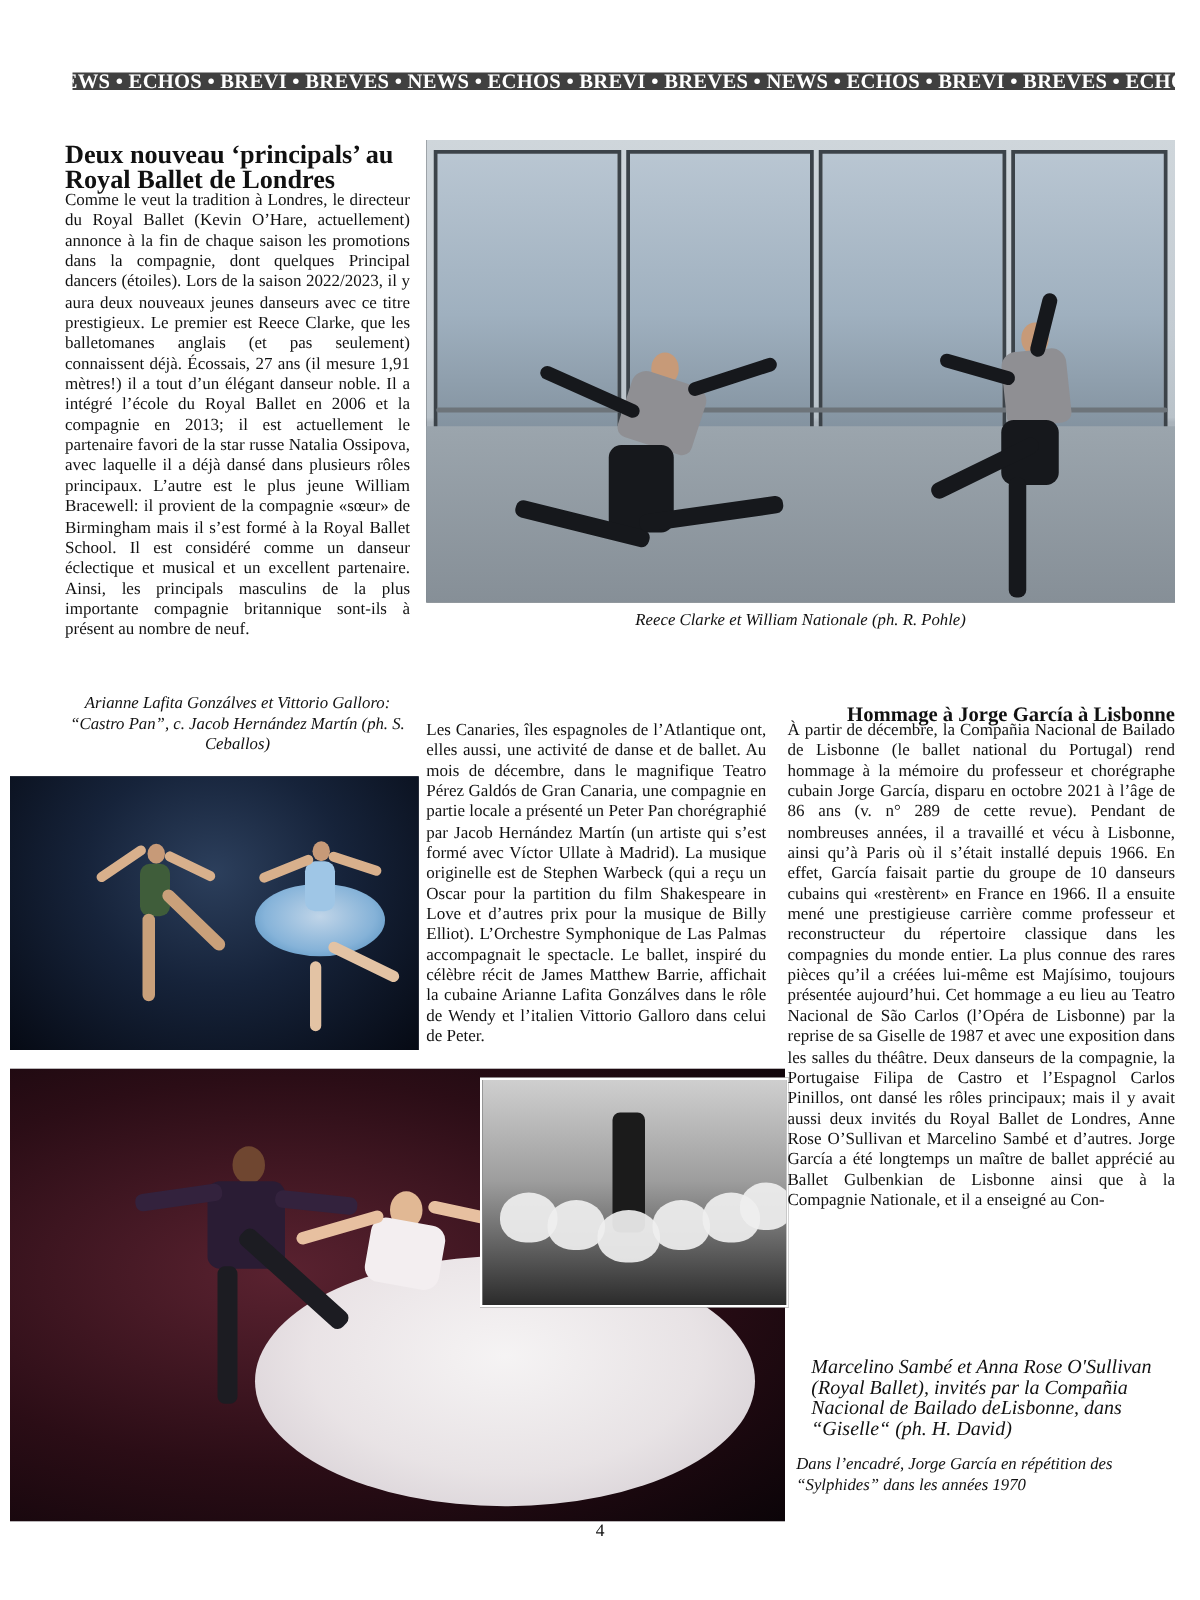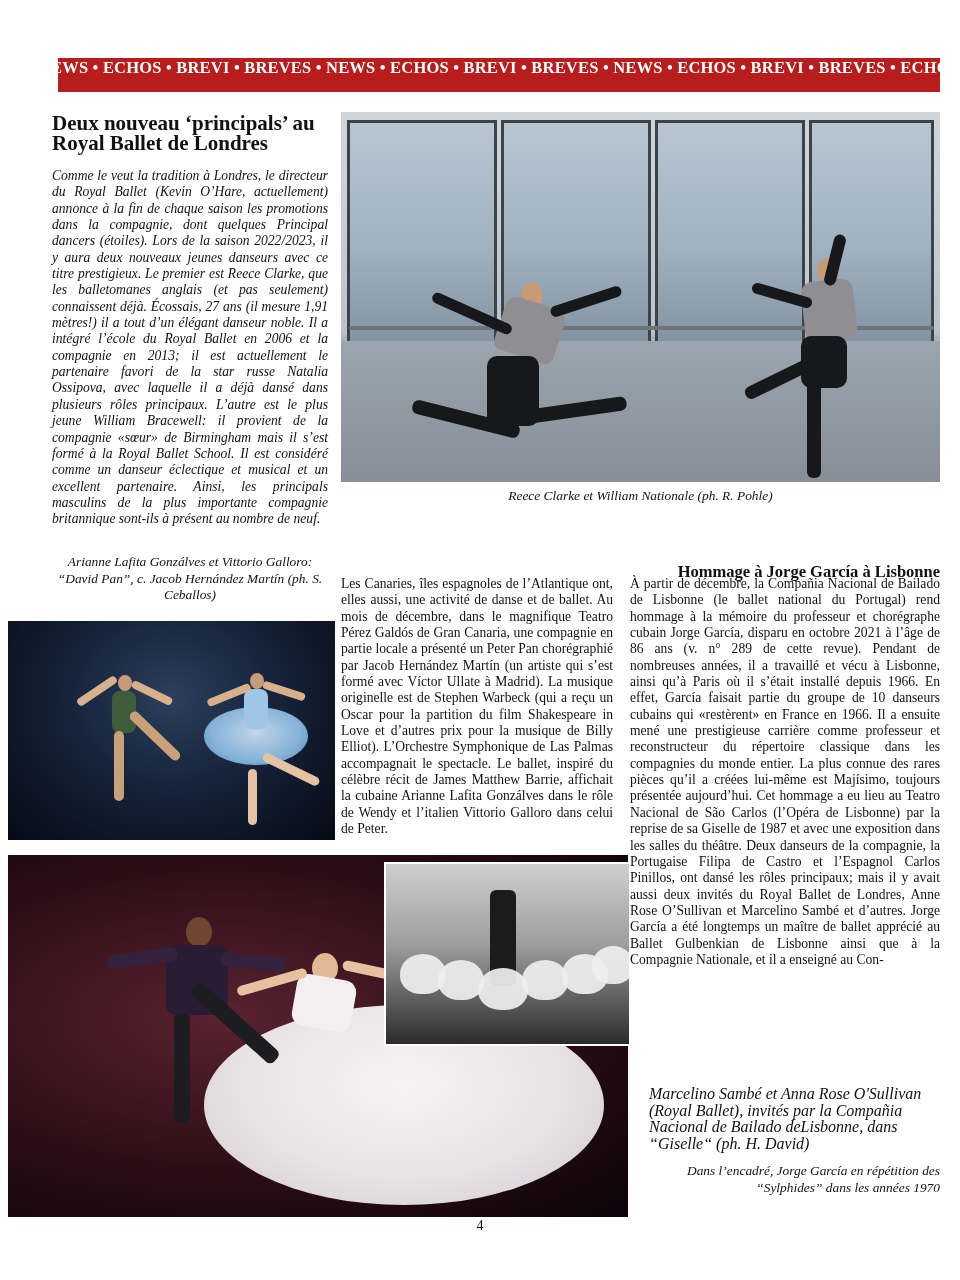--- a/index.html
+++ b/index.html
@@ -28,10 +28,11 @@
     left: 58px;
     top: 58px;
     width: 882px;
-    height: 34px;
-    background: #b91c1c;
+    height: 14px;
+    background: #404040;
     color: #ffffff;
     display: flex;
+    align-items: center;
     justify-content: center;
     letter-spacing: 0.2px;
   }

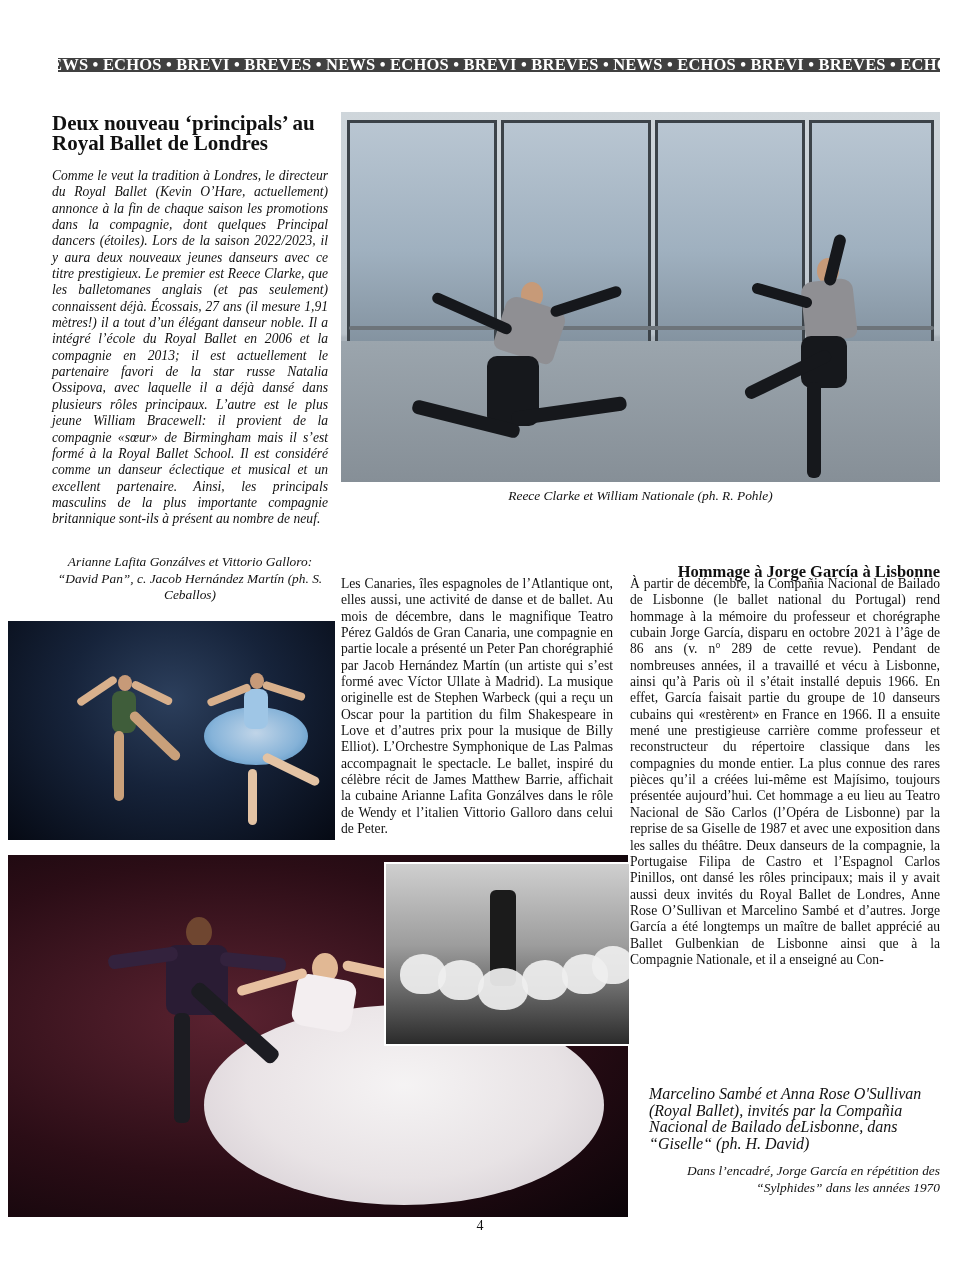--- a/index.html
+++ b/index.html
@@ -57,14 +57,13 @@
   .col1-body {
     position: absolute;
     left: 52px;
-    top: 168px;
+    top: 152px;
     width: 276px;
     font-size: 13.6px;
     line-height: 16.35px;
     text-align: justify;
     text-justify: inter-word;
     hyphens: manual;
-    font-style: italic;
   }
 
   

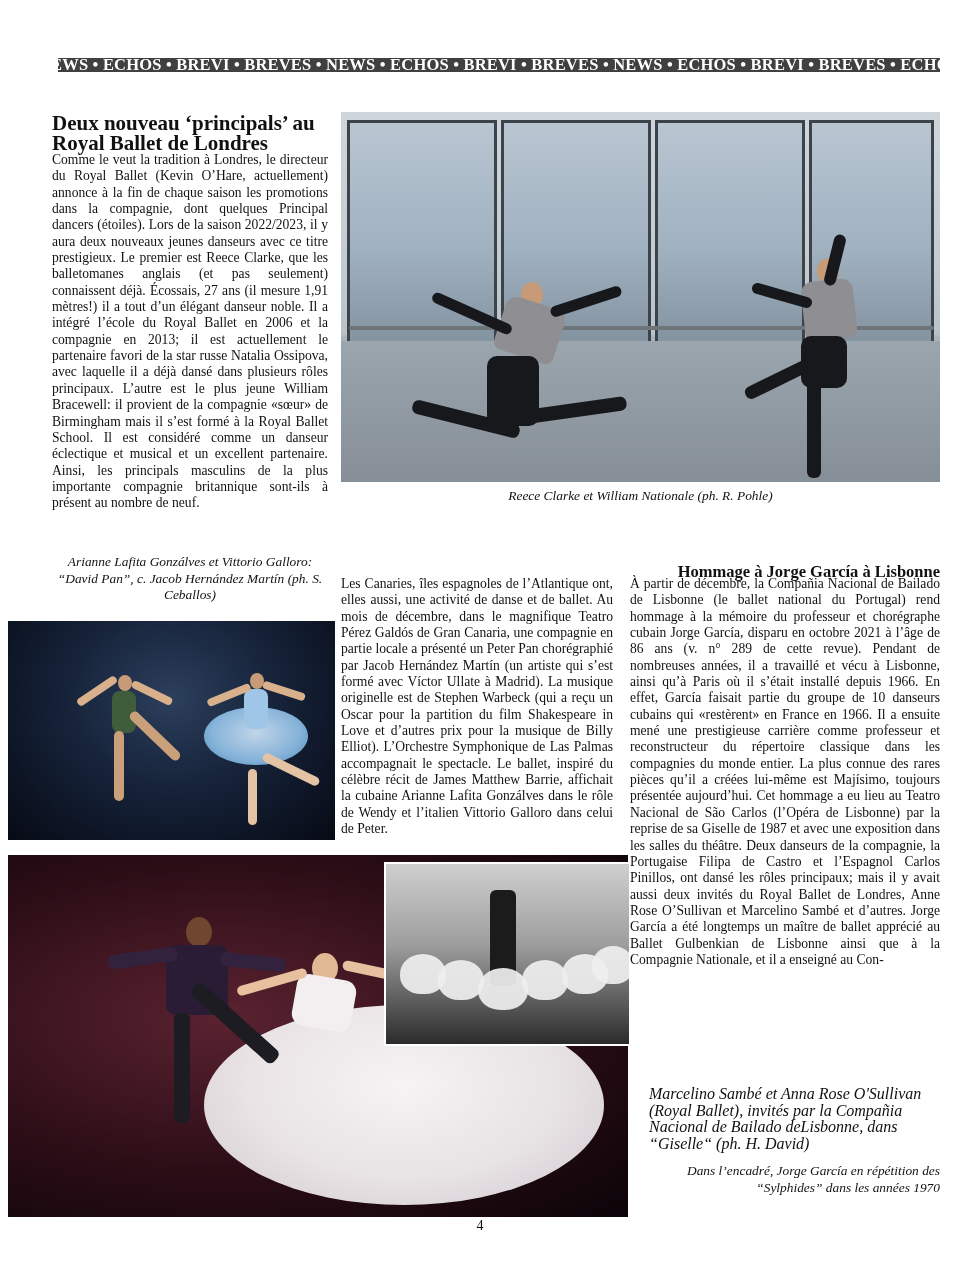--- a/index.html
+++ b/index.html
@@ -324,7 +324,7 @@
 
   <div class="cap-top">Reece Clarke et William Nationale (ph. R. Pohle)</div>
 
-  <div class="cap-left-top">Arianne Lafita Gonzálves et Vittorio Galloro: “David Pan”, c.  Jacob Hernández Martín (ph. S. Ceballos)</div>
+  <div class="cap-left-top">Arianne Lafita Gonzálves et Vittorio Galloro: “Castro Pan”, c.  Jacob Hernández Martín (ph. S. Ceballos)</div>
 
   <div class="photo-left1">
     <div class="ph stage-dark"></div>

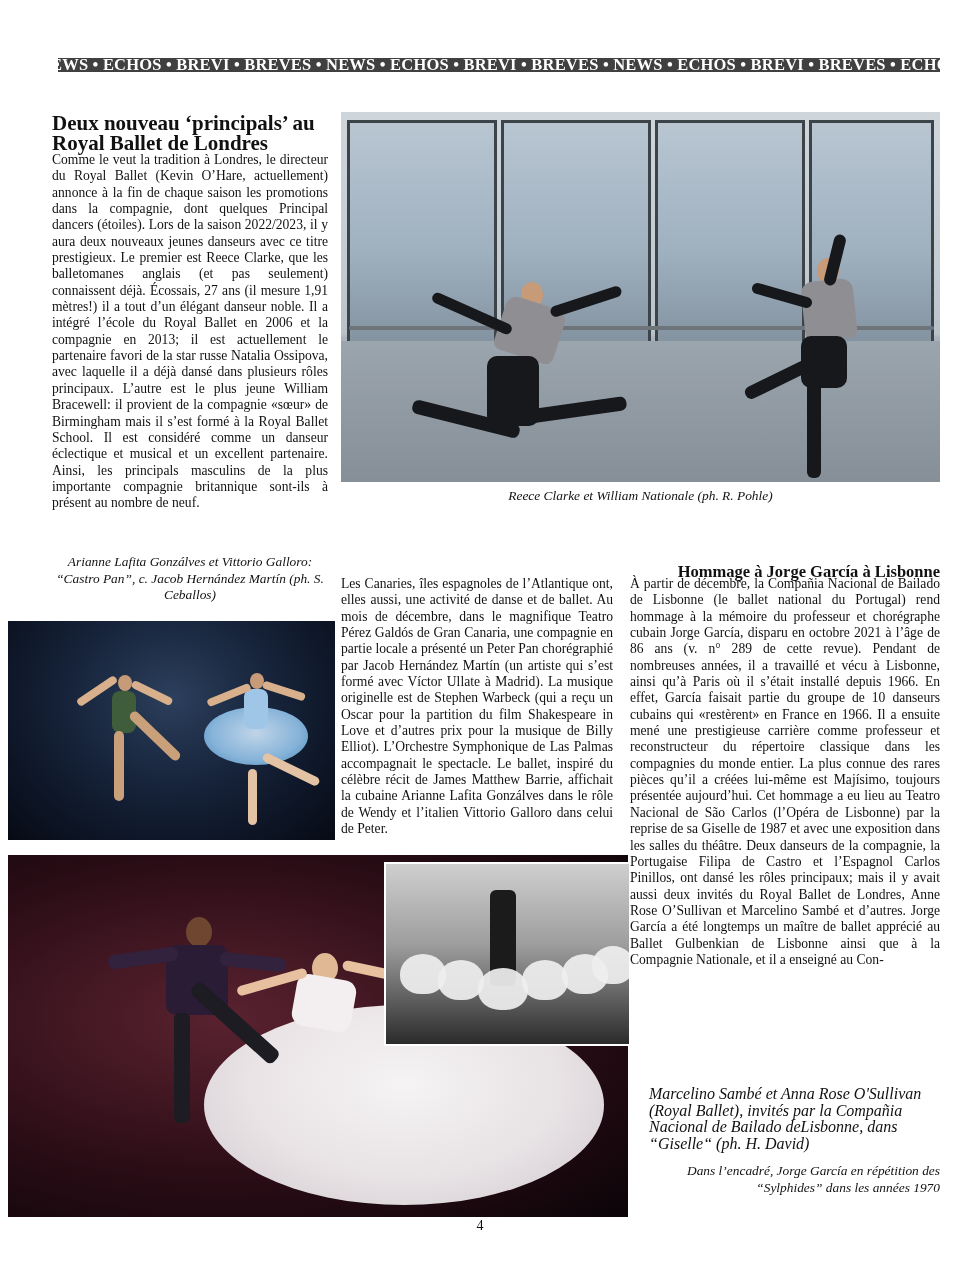--- a/index.html
+++ b/index.html
@@ -188,7 +188,6 @@
     font-style: italic;
     font-size: 13.4px;
     line-height: 16.6px;
-    text-align: right;
   }
 
   .folio {

